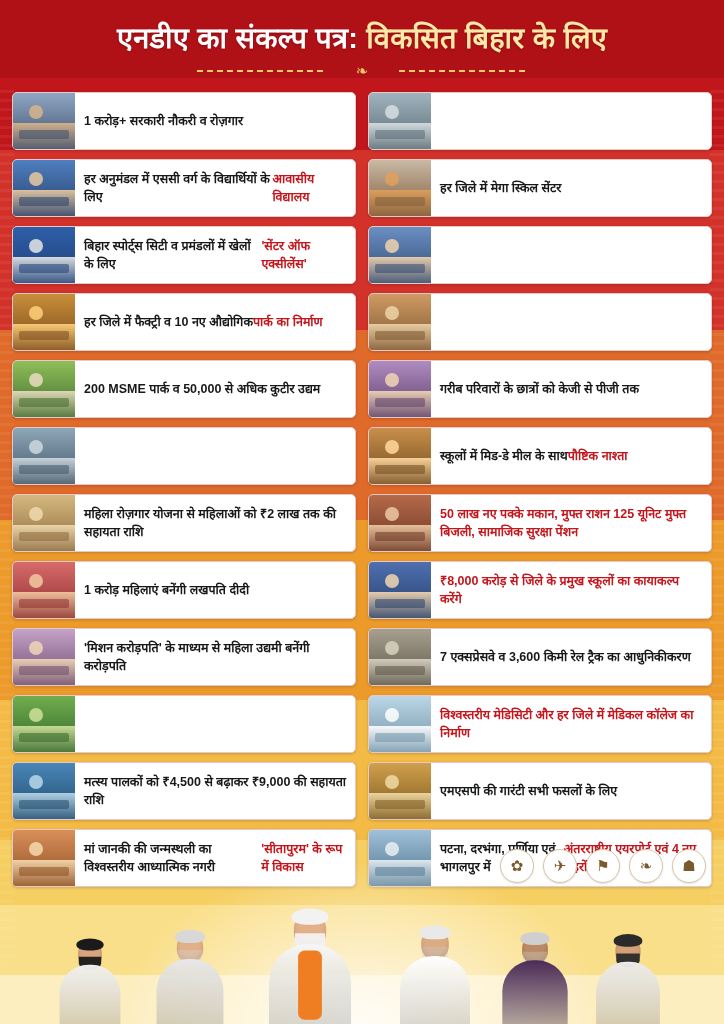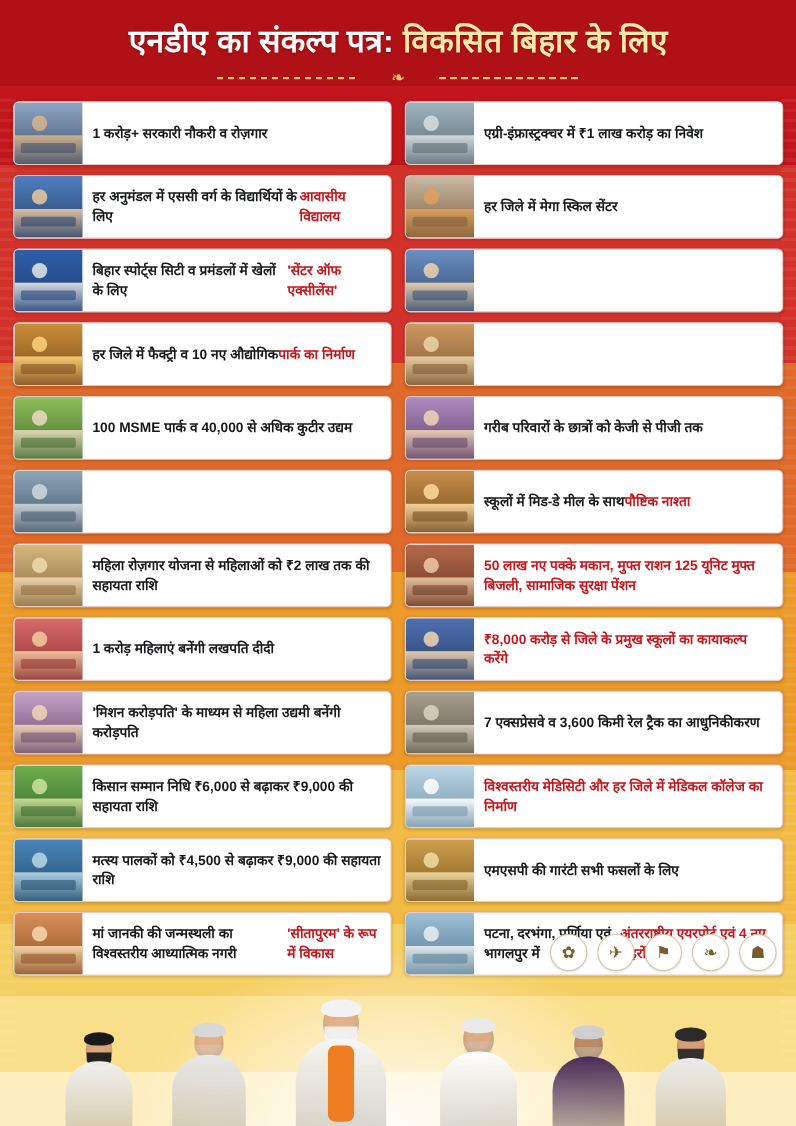--- a/index.html
+++ b/index.html
@@ -217,10 +217,6 @@
           <div class="dot" style="left:16px;top:12px;width:14px;height:14px;background:#d6dee2;opacity:.85"></div>
           <div class="bar" style="left:6px;width:50px;height:9px;background:#5a6b74;opacity:.55;border-radius:2px"></div>
         </div>
-        <div class="card-text">
-          <span>एग्री-इंफ्रास्ट्रक्चर में ₹1 लाख करोड़ का निवेश</span>
-          <span class="em"></span>
-        </div>
       </div>
       <div class="card">
         <div class="thumb">

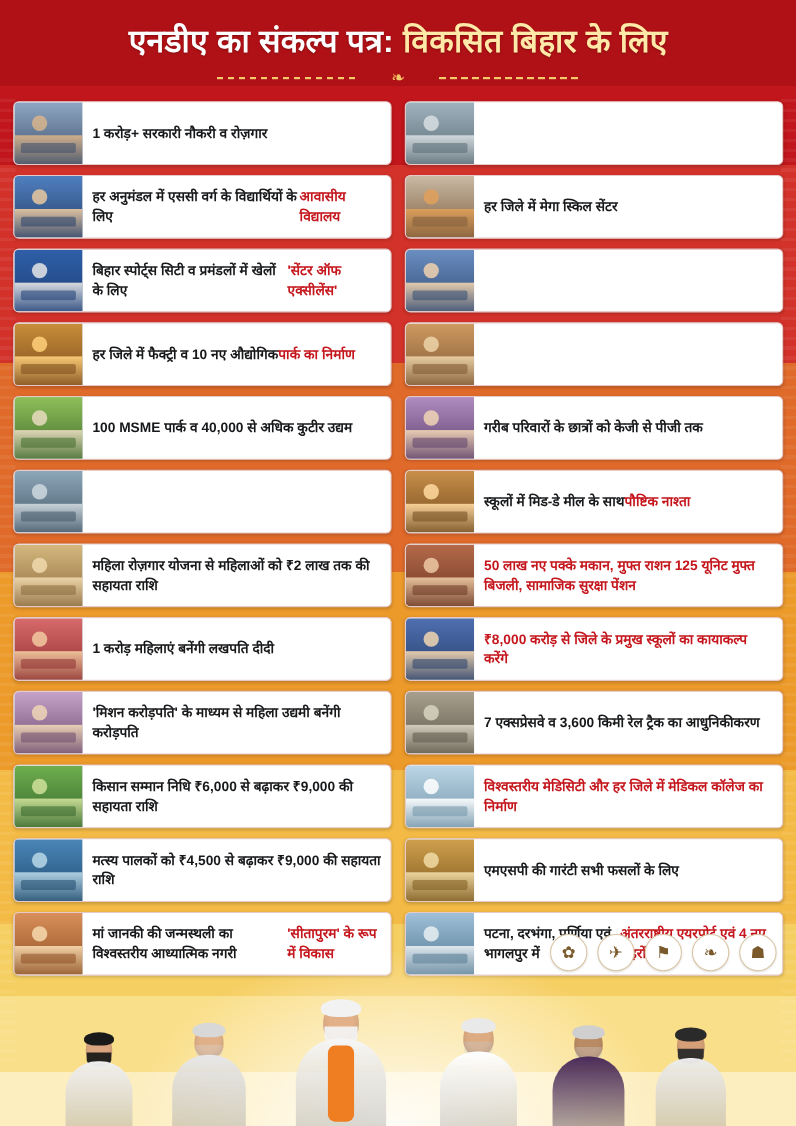--- a/index.html
+++ b/index.html
@@ -290,7 +290,7 @@
           <div class="bar" style="left:6px;width:50px;height:9px;background:#3f6b2a;opacity:.55;border-radius:2px"></div>
         </div>
         <div class="card-text">
-          <span>100 MSME पार्क व 40,000 से अधिक कुटीर उद्यम</span>
+          <span>200 MSME पार्क व 50,000 से अधिक कुटीर उद्यम</span>
           <span class="em"></span>
         </div>
       </div>

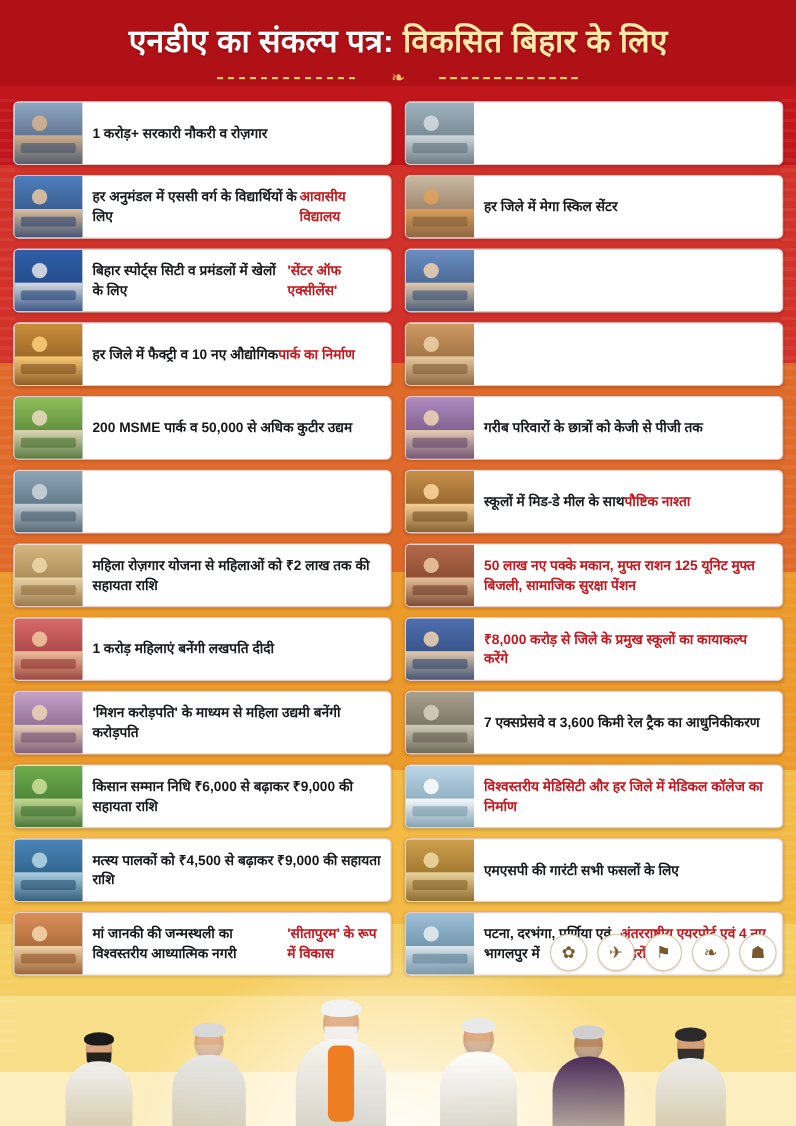--- a/index.html
+++ b/index.html
@@ -404,10 +404,6 @@
           <div class="dot" style="left:16px;top:12px;width:14px;height:14px;background:#cfe19a;opacity:.85"></div>
           <div class="bar" style="left:6px;width:50px;height:9px;background:#33662a;opacity:.55;border-radius:2px"></div>
         </div>
-        <div class="card-text">
-          <span>किसान सम्मान निधि ₹6,000 से बढ़ाकर ₹9,000 की सहायता राशि</span>
-          <span class="em"></span>
-        </div>
       </div>
       <div class="card">
         <div class="thumb">

